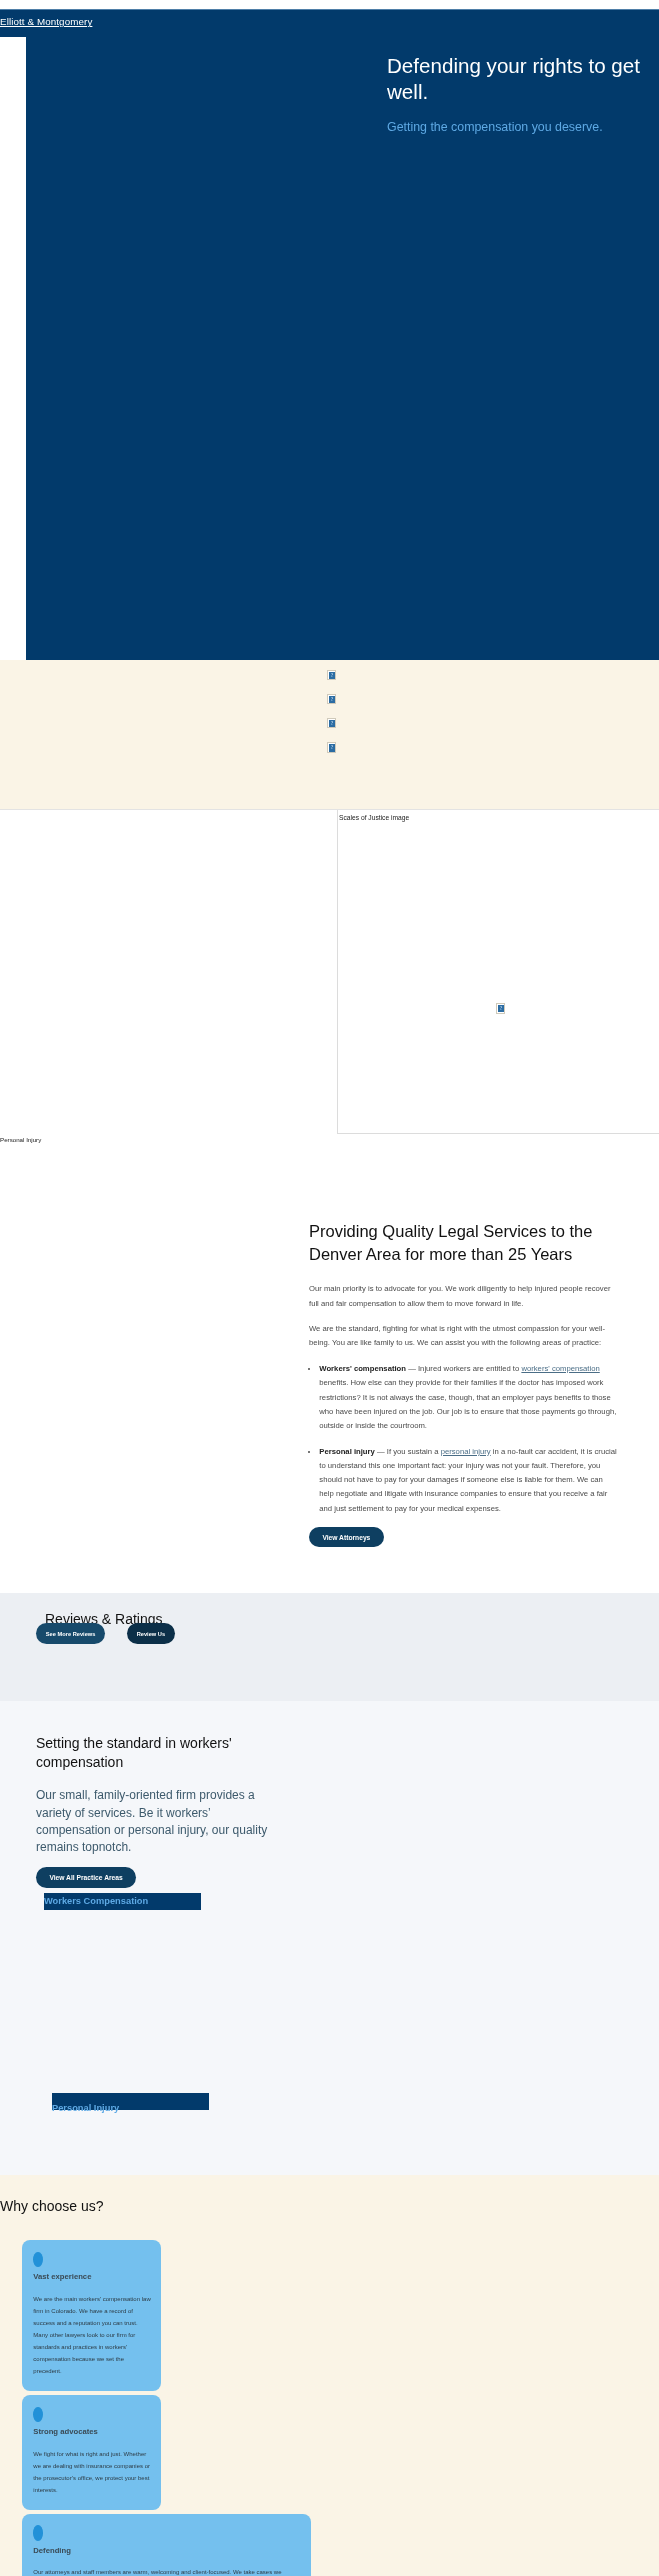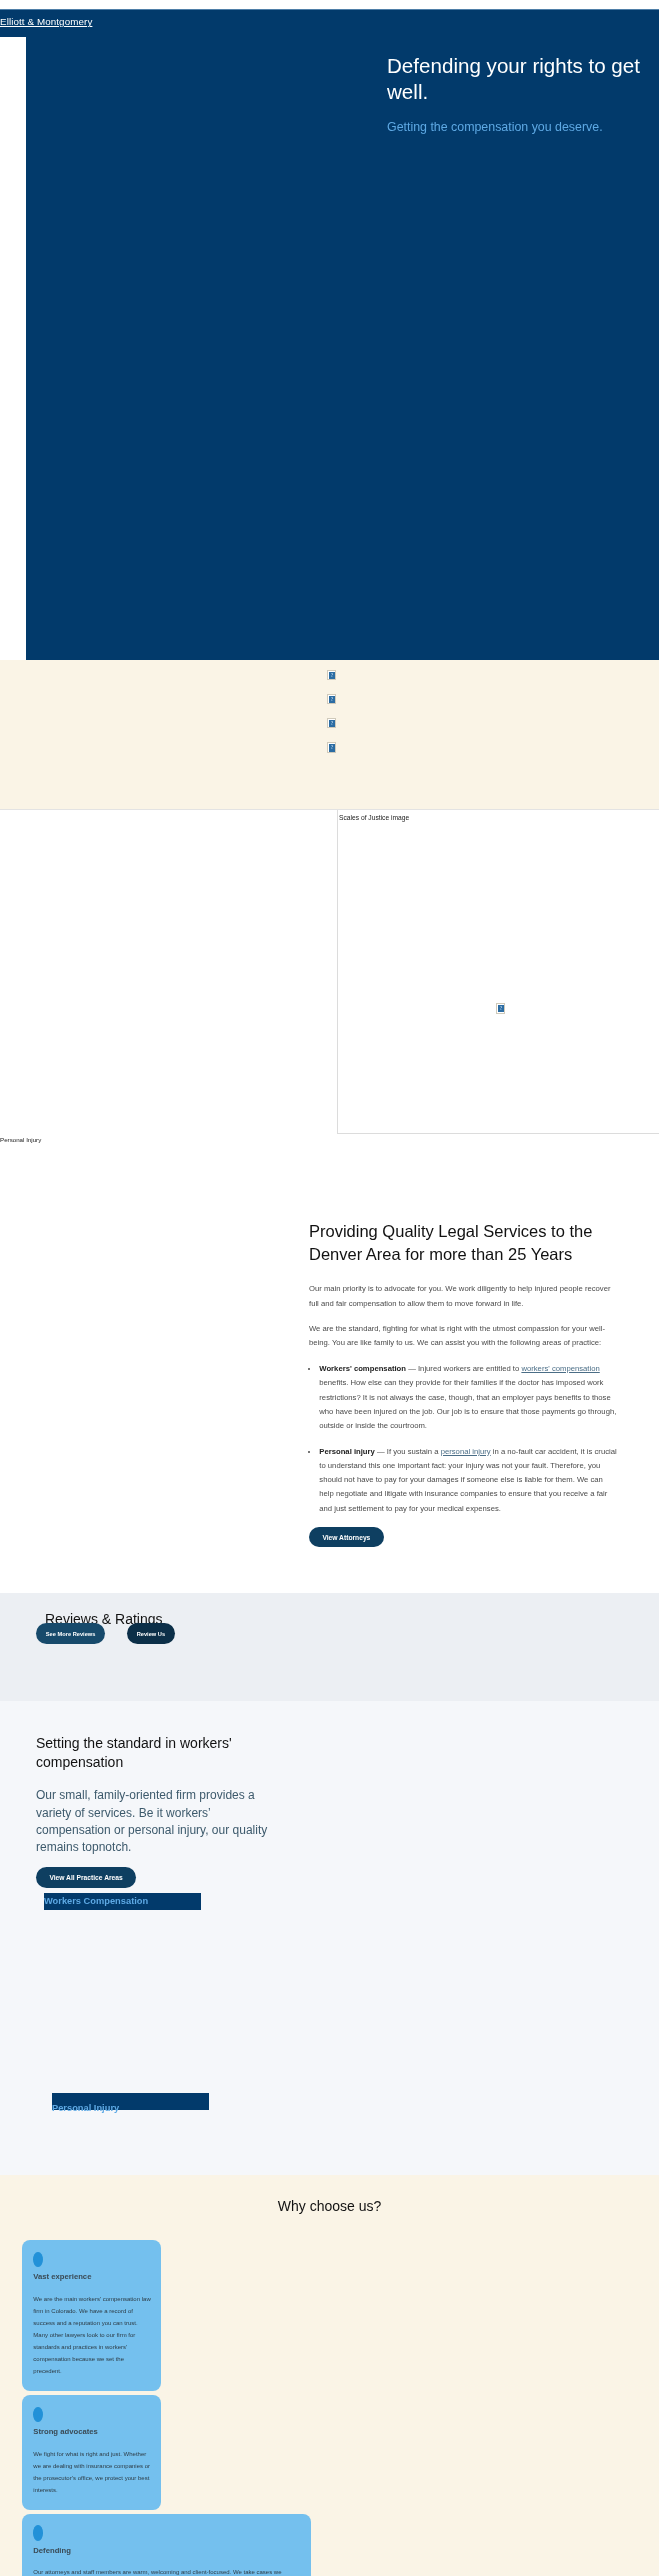--- a/index.html
+++ b/index.html
@@ -246,7 +246,7 @@
     position: relative;
   }
   .why h2 {
-    text-align: center;
+    text-align: left;
     font-size: 14px;
     font-weight: 400;
     color: #121212;

